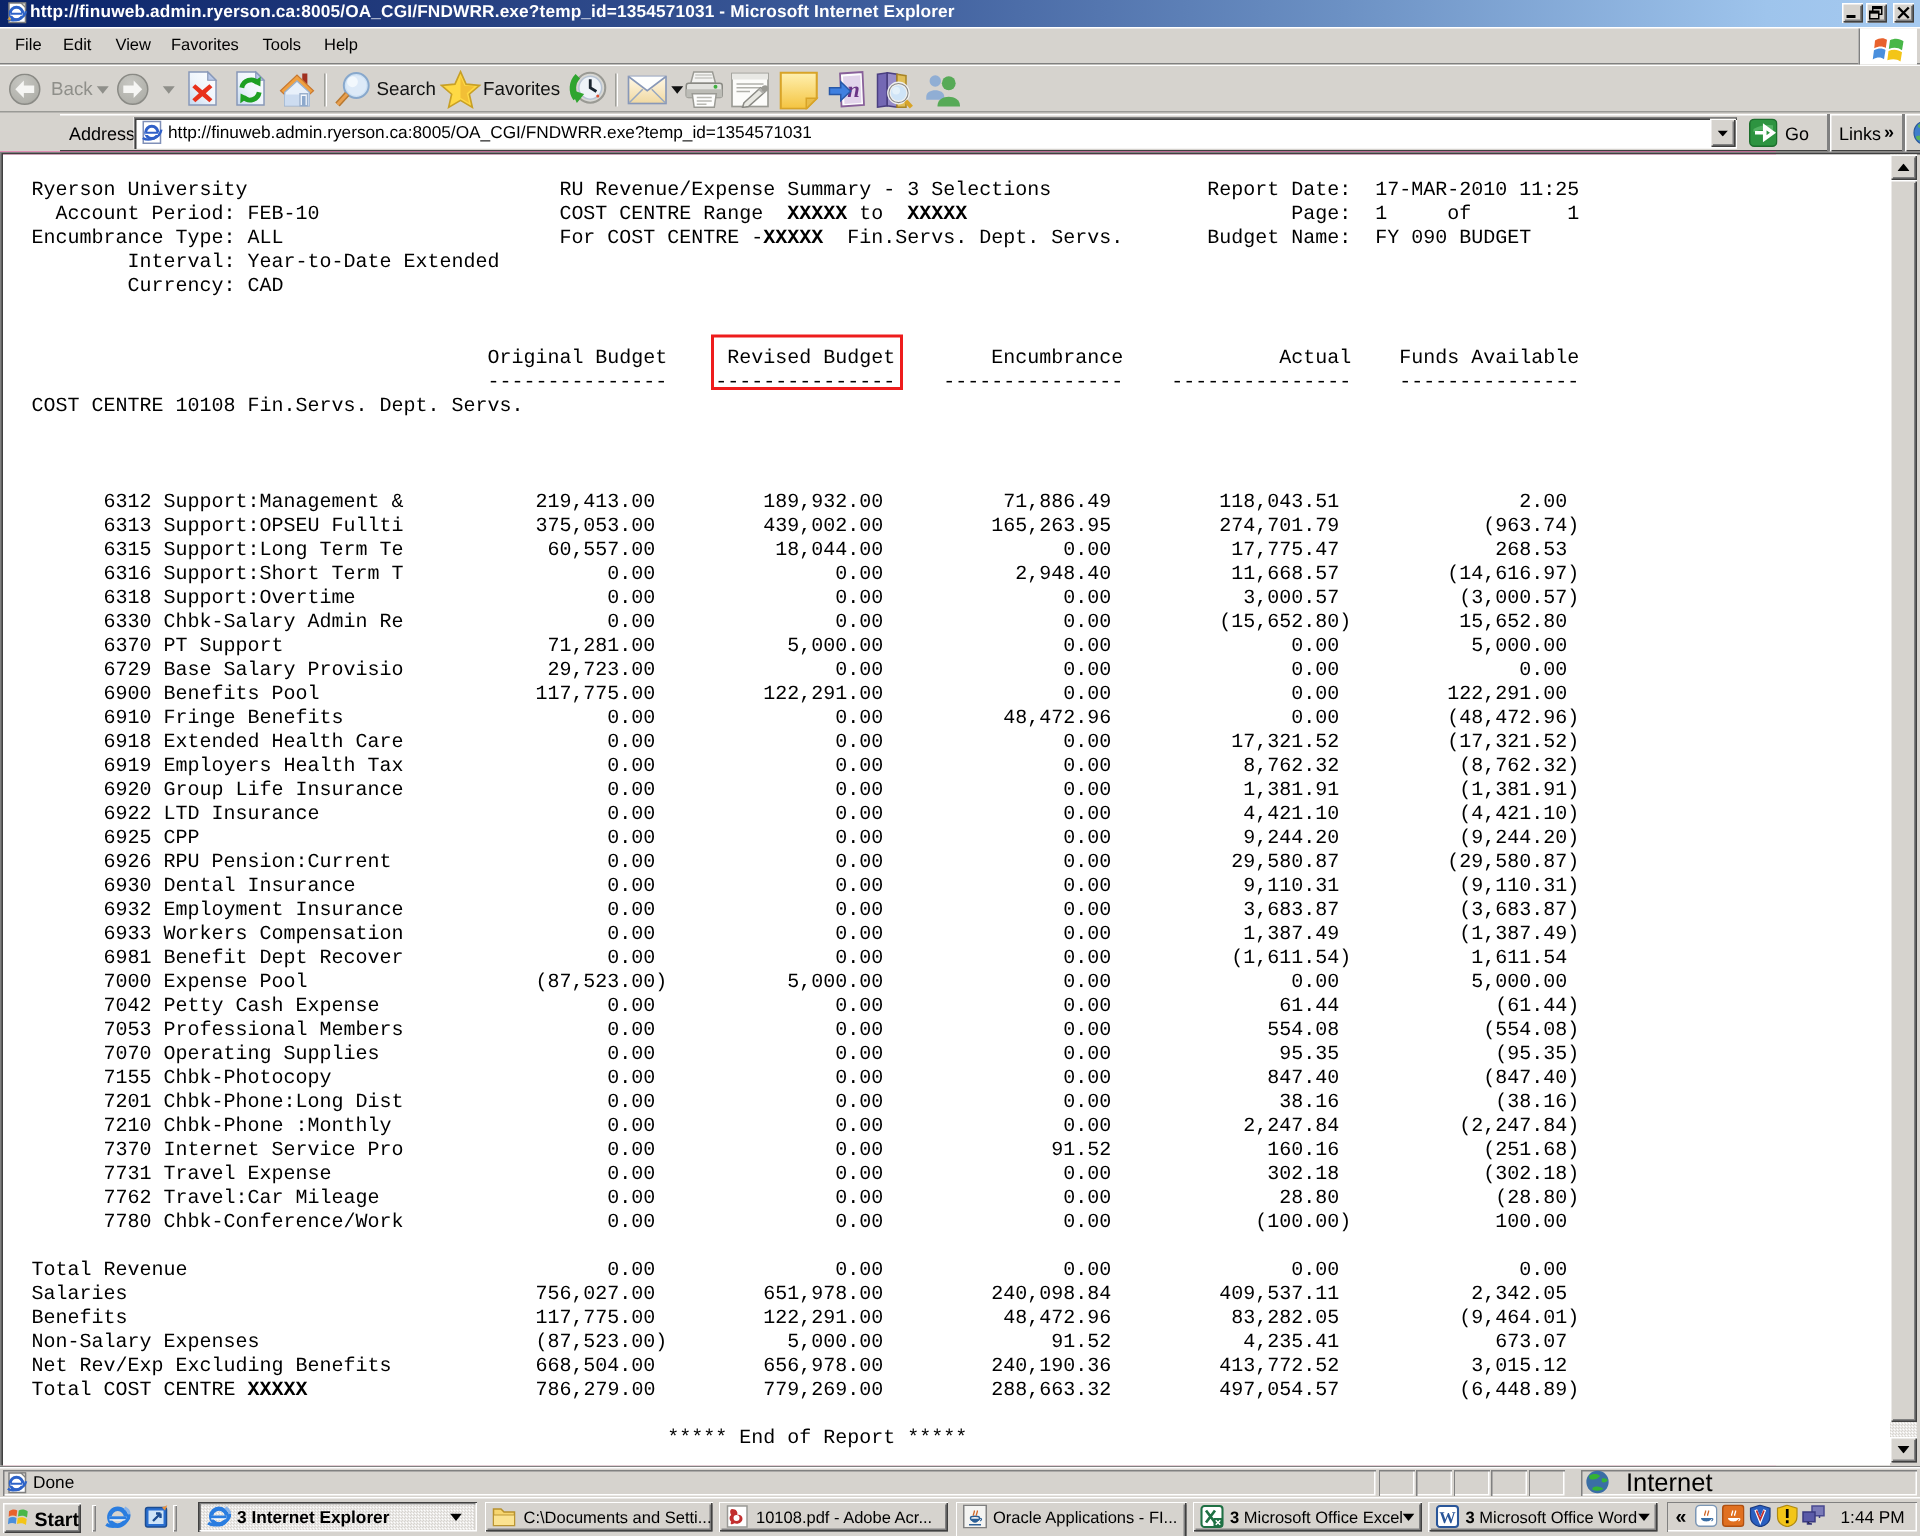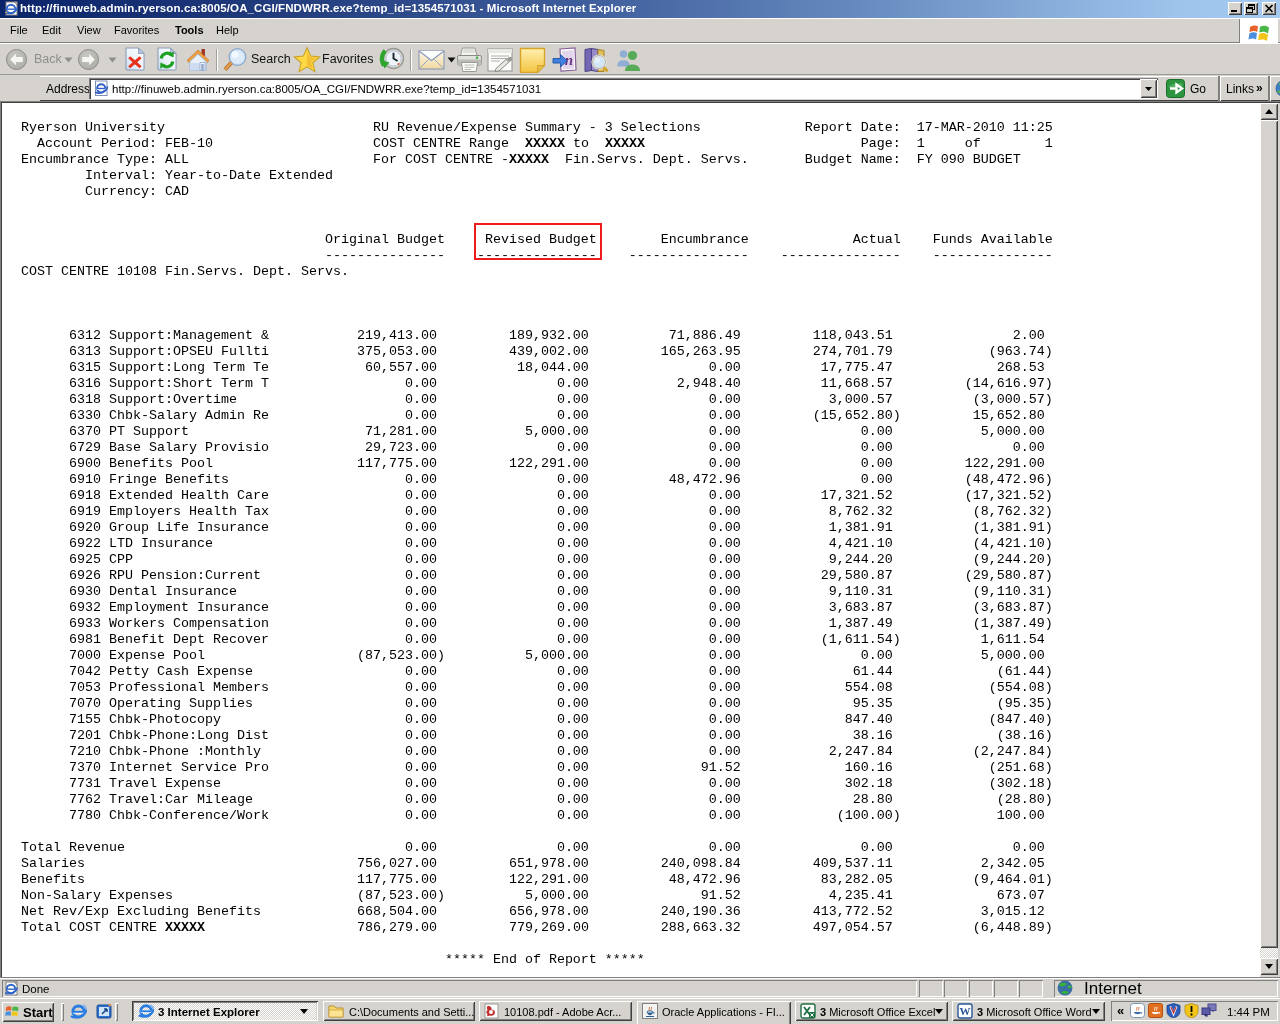--- a/index.html
+++ b/index.html
@@ -49,7 +49,7 @@
   <div class="abs u" style="left:42px;top:5.5px;">Edit</div>
   <div class="abs u" style="left:77px;top:5.5px;">View</div>
   <div class="abs u" style="left:114px;top:5.5px;">Favorites</div>
-  <div class="abs u" style="left:175px;top:5.5px;font-weight:bold;">Tools</div>
+  <div class="abs u" style="left:175px;top:5.5px;">Tools</div>
   <div class="abs u" style="left:216px;top:5.5px;">Help</div>
   <div class="abs" style="left:1239px;top:1px;width:39px;height:25px;background:#fff;border-left:1px solid #808080;">
     <svg class="abs" style="left:8px;top:2px" width="24" height="22" viewBox="0 0 24 22">

